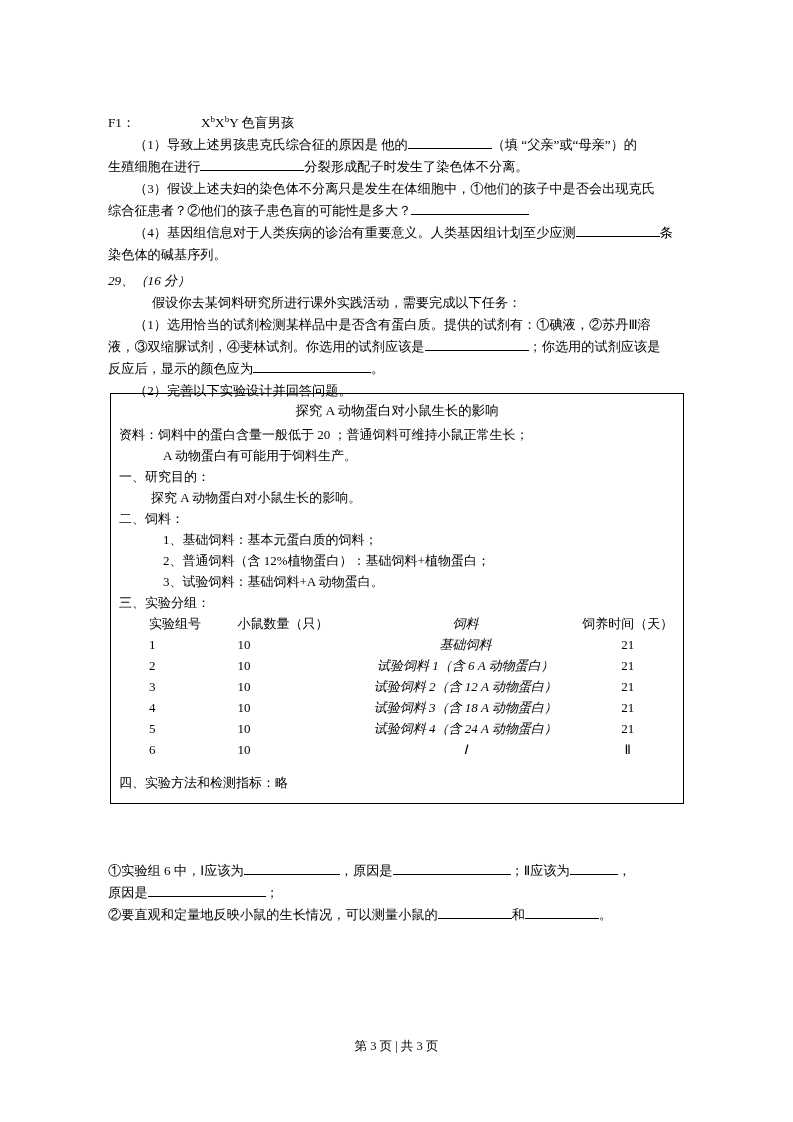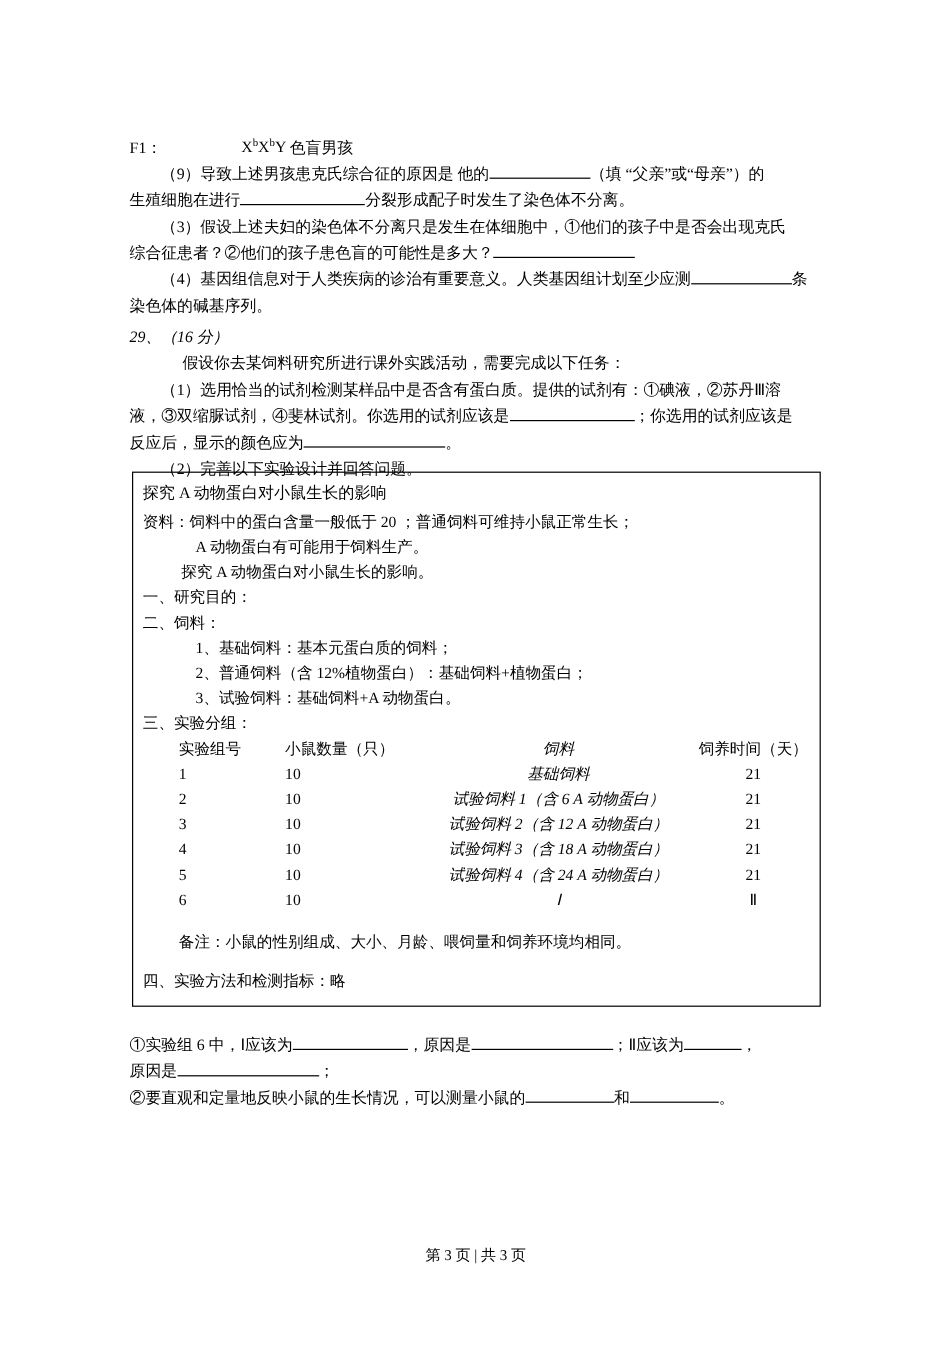--- a/index.html
+++ b/index.html
@@ -130,7 +130,7 @@
 
     <p class="f1row"><span>F1：</span>                    <span>X<span class="sup">b</span>X<span class="sup">b</span>Y</span> <span>色盲男孩</span></p>
 
-    <p class="wrapline indent2"><span>（9）导致上述男孩患克氏综合征的原因是 他的</span><span class="blank b80"></span><span>（填 “父亲”或“母亲”）的</span><br><span>生殖细胞在进行</span><span class="blank b100"></span><span>分裂形成配子时发生了染色体不分离。</span></p>
+    <p class="wrapline indent2"><span>（1）导致上述男孩患克氏综合征的原因是 他的</span><span class="blank b80"></span><span>（填 “父亲”或“母亲”）的</span><br><span>生殖细胞在进行</span><span class="blank b100"></span><span>分裂形成配子时发生了染色体不分离。</span></p>
 
     <p class="wrapline indent2"><span>（3）假设上述夫妇的染色体不分离只是发生在体细胞中，①他们的孩子中是否会出现克氏</span><br><span>综合征患者？②他们的孩子患色盲的可能性是多大？</span><span class="blank b110"></span></p>
 

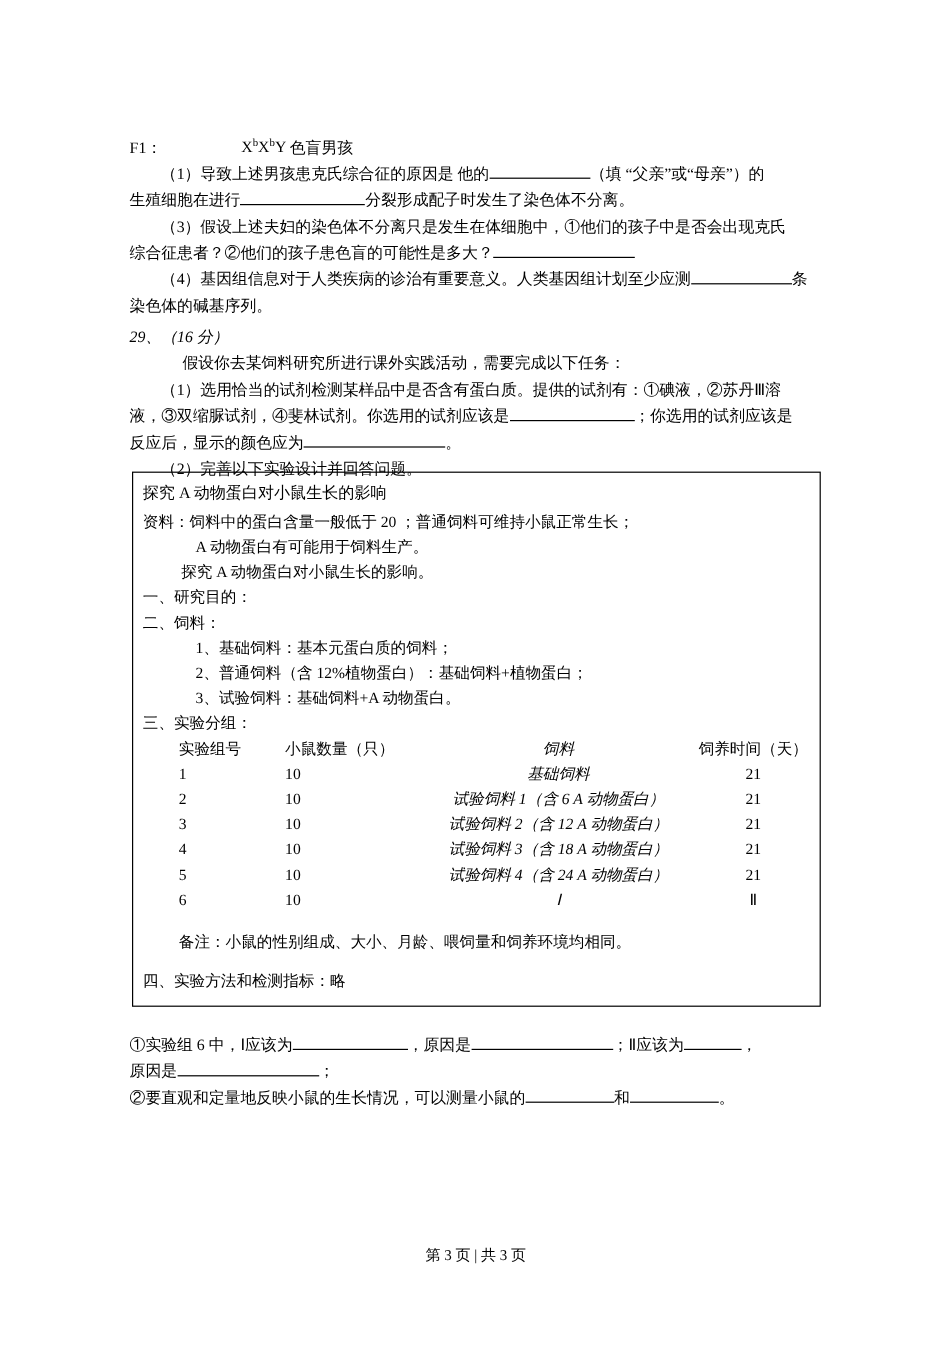--- a/index.html
+++ b/index.html
@@ -75,7 +75,7 @@
     line-height: 21px;
   }
   .exp-title {
-    text-align: left;
+    text-align: center;
     font-size: 13.4px;
     line-height: 22px;
     margin-bottom: 2px;

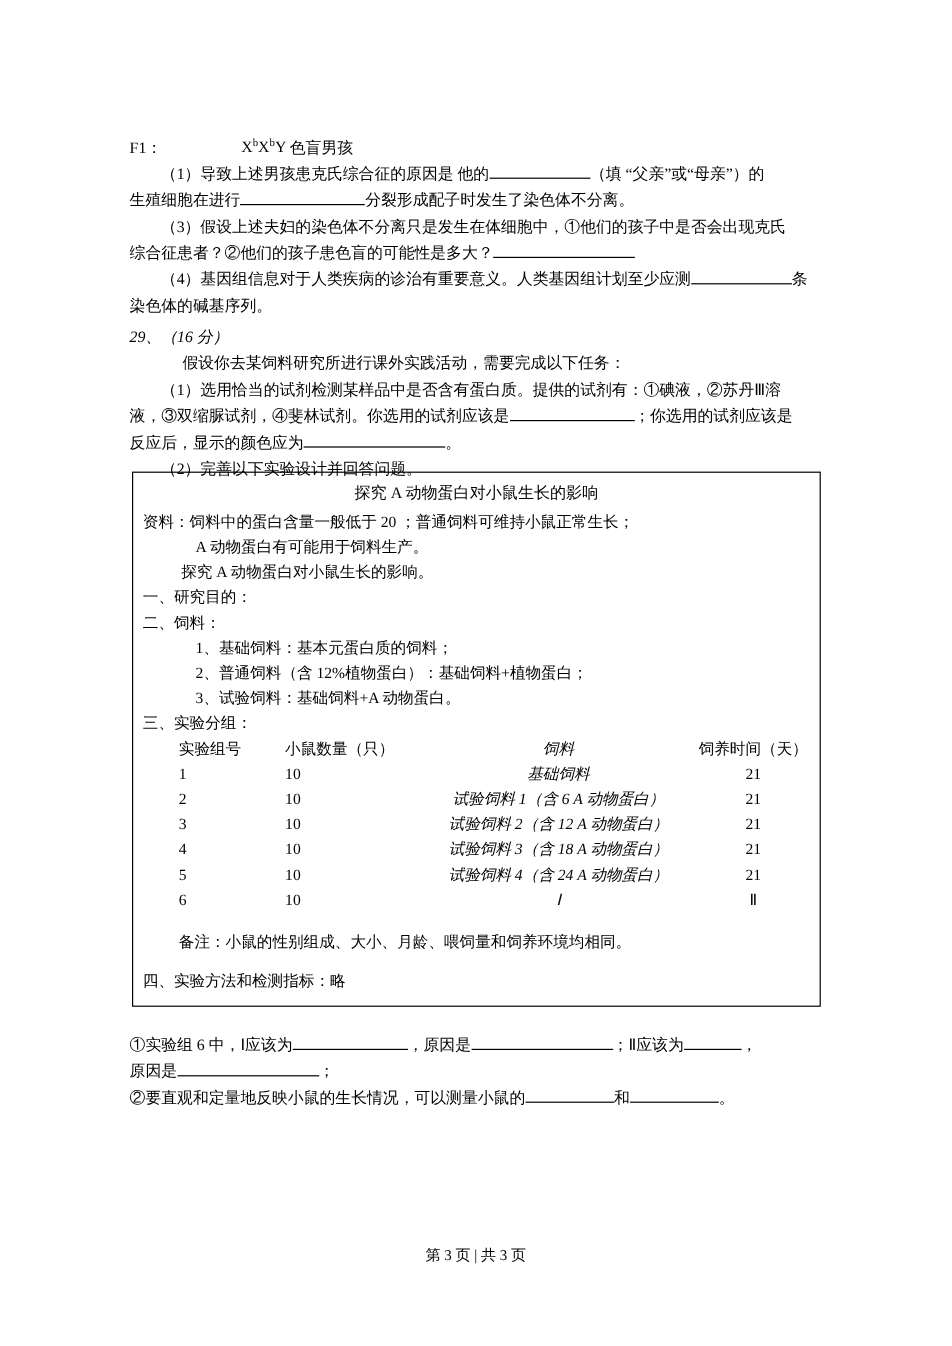--- a/index.html
+++ b/index.html
@@ -151,8 +151,8 @@
     <div class="exp-line">资料：饲料中的蛋白含量一般低于 20 ；普通饲料可维持小鼠正常生长；</div>
     <div class="exp-line ind3">A 动物蛋白有可能用于饲料生产。</div>
 
+    <div class="exp-line">一、研究目的：</div>
     <div class="exp-line ind2">探究 A 动物蛋白对小鼠生长的影响。</div>
-    <div class="exp-line">一、研究目的：</div>
 
     <div class="exp-line">二、饲料：</div>
     <div class="exp-line ind3">1、基础饲料：基本元蛋白质的饲料；</div>

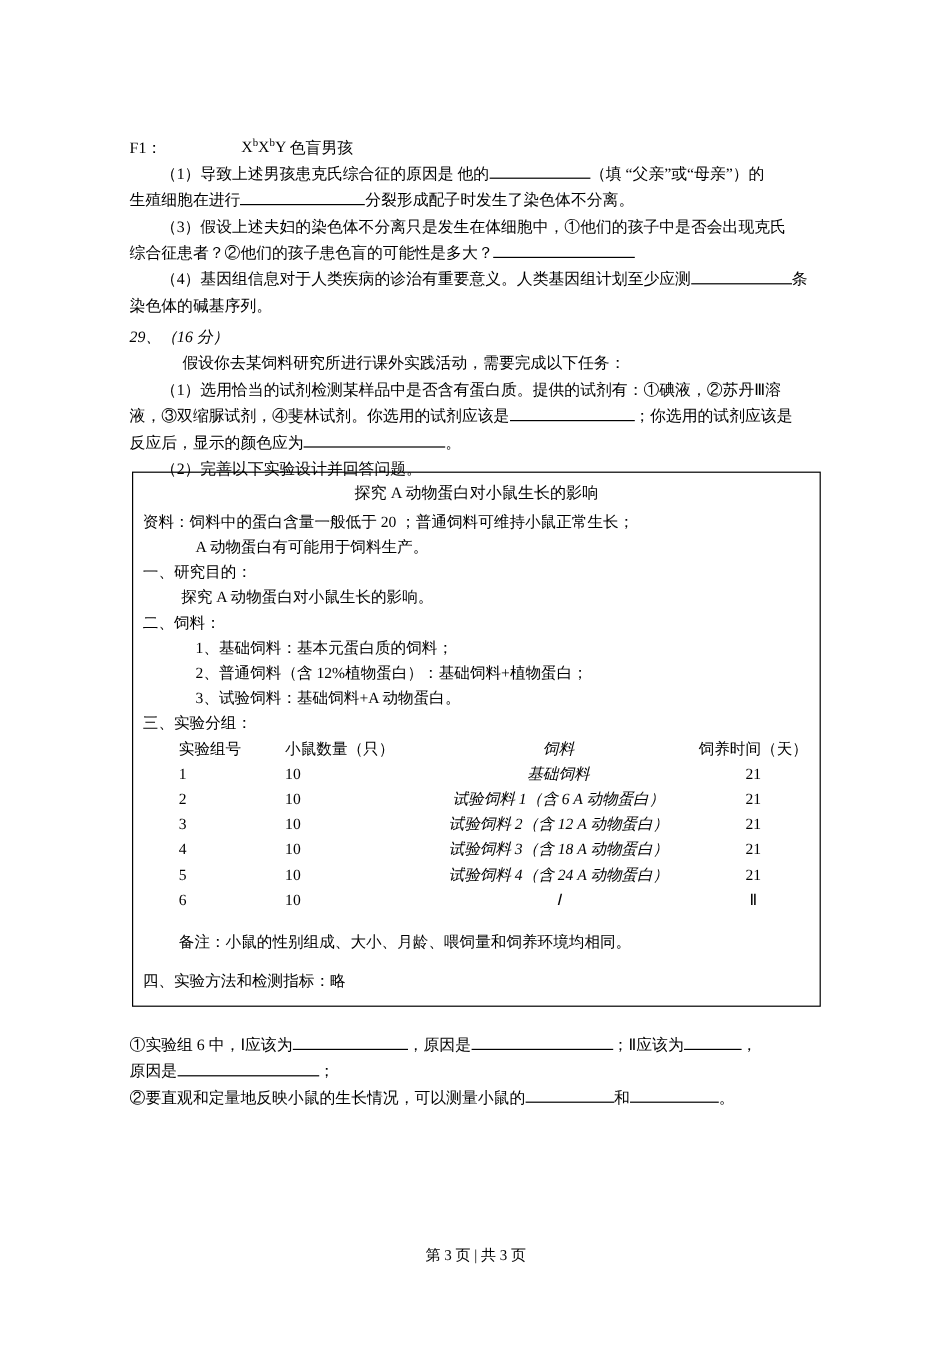--- a/index.html
+++ b/index.html
@@ -210,7 +210,6 @@
       </tbody>
     </table>
 
-    <div class="exp-line note">备注：小鼠的性别组成、大小、月龄、喂饲量和饲养环境均相同。</div>
     <div class="exp-line" style="margin-top:12px;">四、实验方法和检测指标：略</div>
   </div>
 

